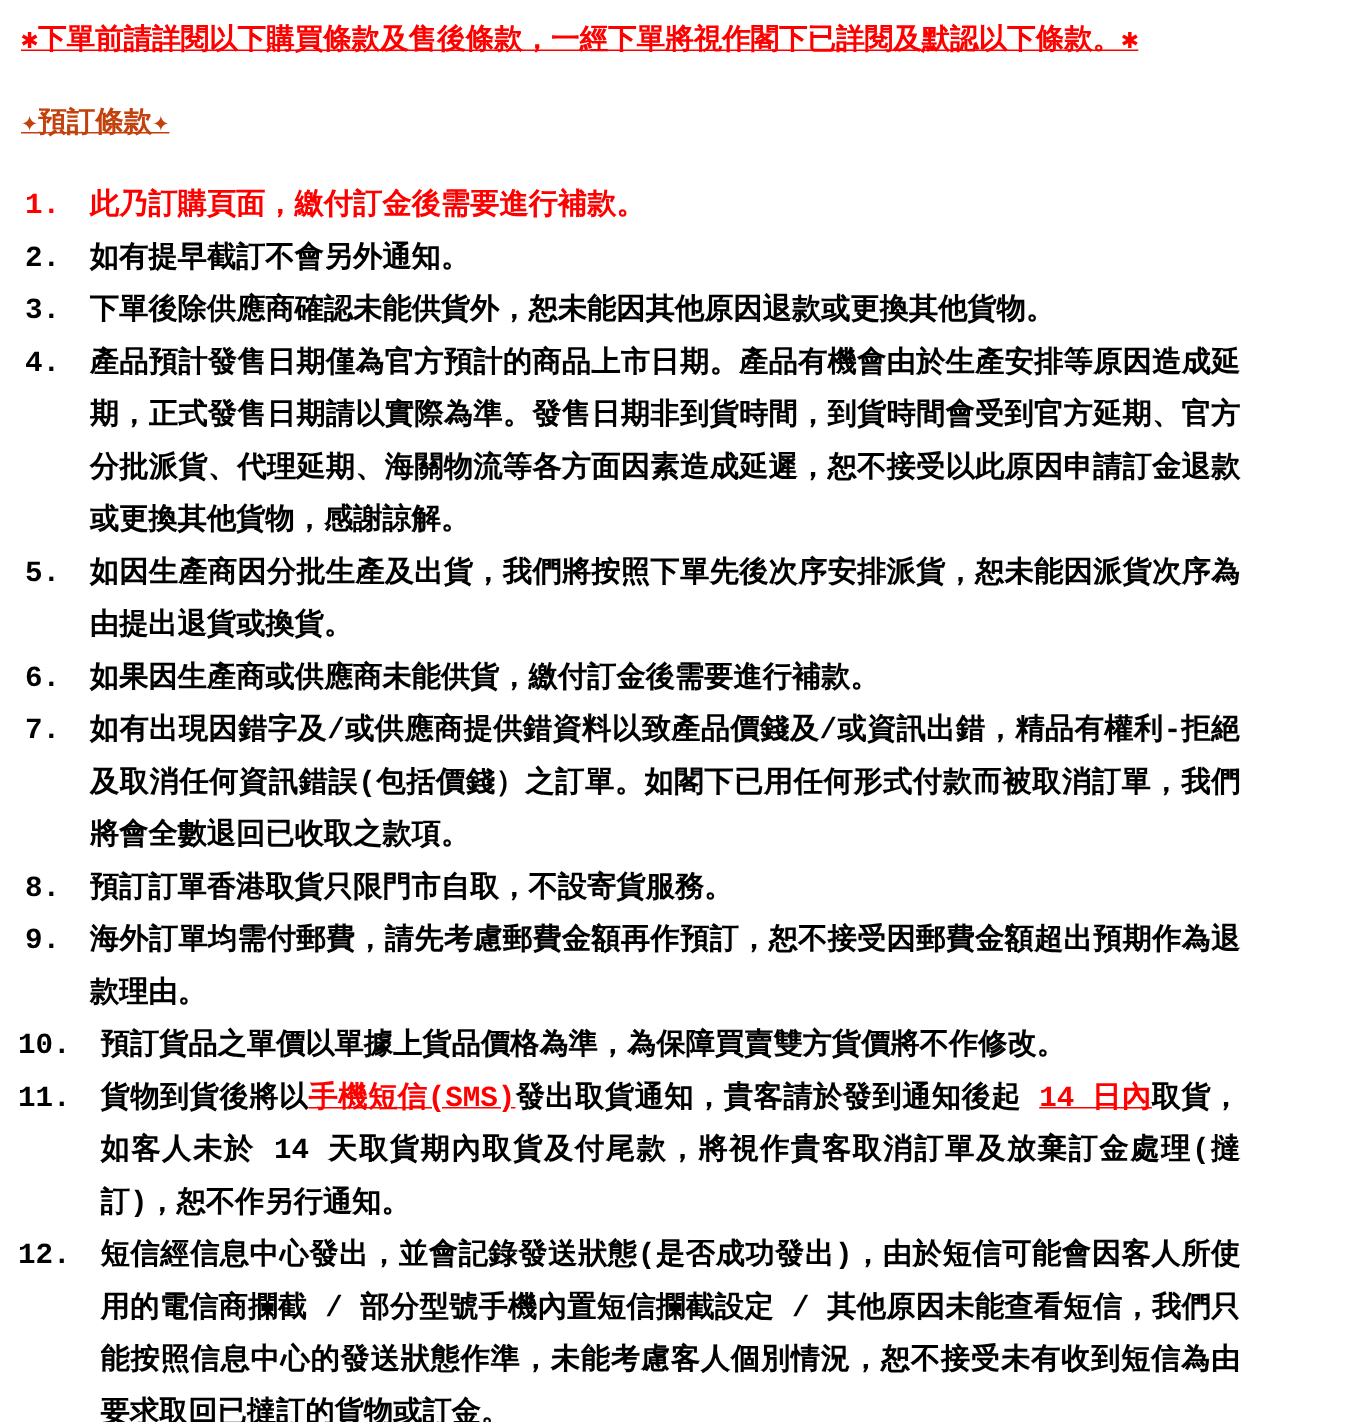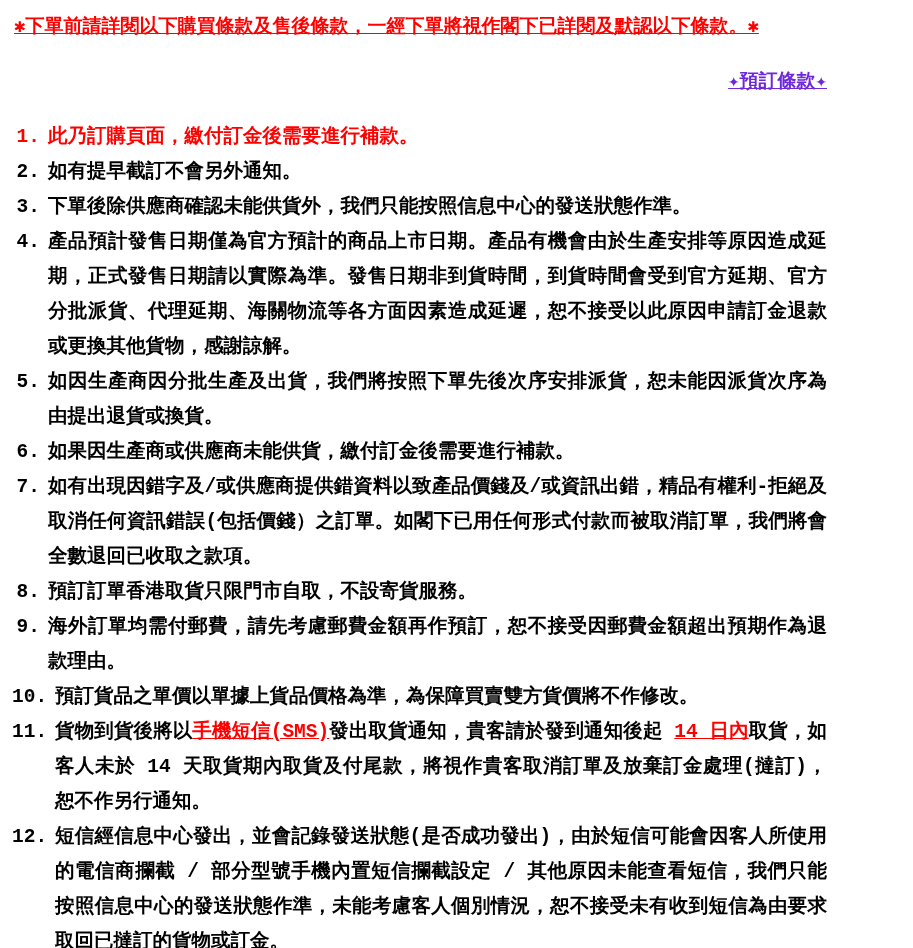--- a/index.html
+++ b/index.html
@@ -25,13 +25,12 @@
     line-height: 26px;
   }
   .section-heading {
-    color: #6d28d9;
+    color: #c2410c;
     font-size: 19px;
     font-weight: bold;
     text-decoration: underline;
     margin: 0 0 26px 2px;
     line-height: 24px;
-    text-align: right;
   }
   .terms-list {
     margin: 0;

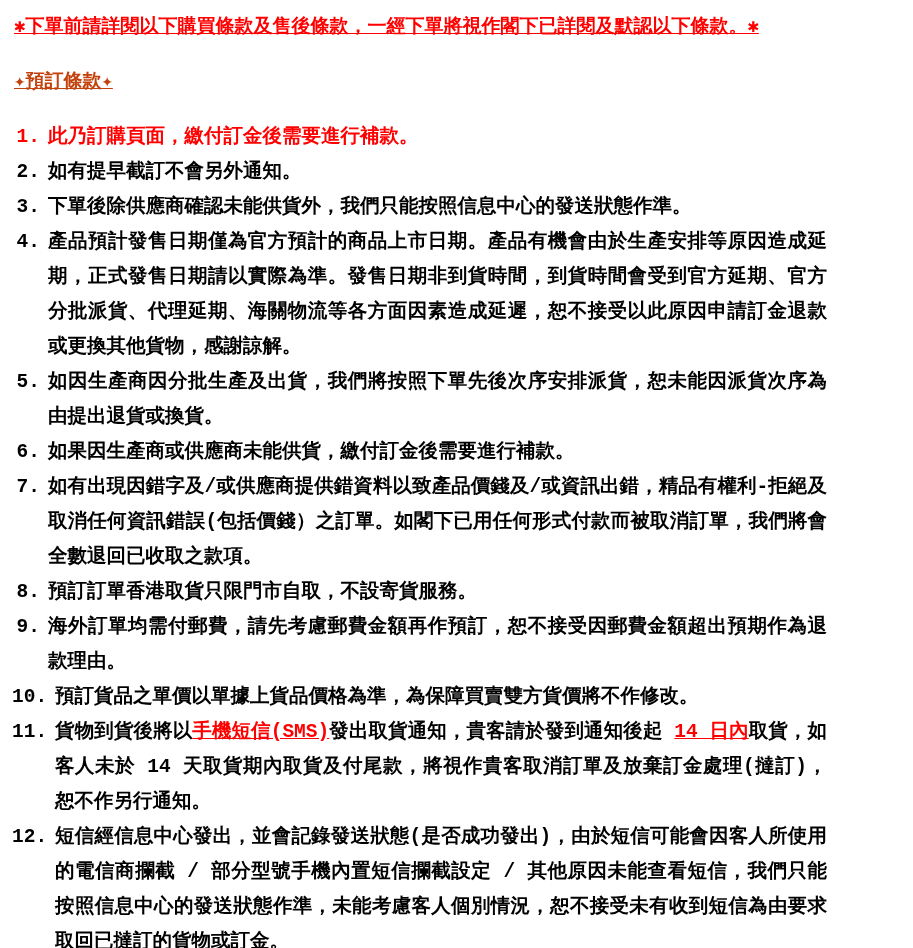--- a/index.html
+++ b/index.html
@@ -56,6 +56,7 @@
   .term-text {
     flex: 1 1 auto;
     text-align: justify;
+    margin-left: 12px;
   }
   .seg-red-underline {
     color: var(--red, #ff0000);

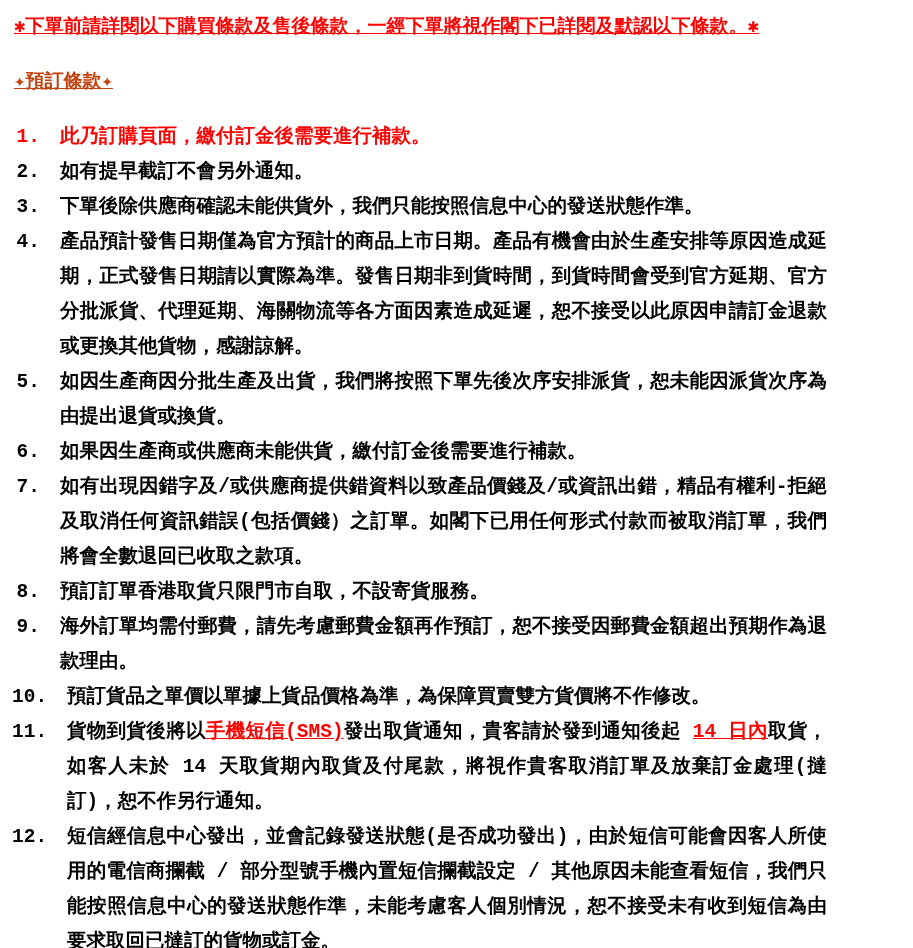--- a/index.html
+++ b/index.html
@@ -87,7 +87,7 @@
       </li>
       <li class="term-item">
         <span class="term-number">3.</span>
-        <div class="term-text"><span>下單後除供應商確認未能供貨外，我們只能按照信息中心的發送狀態作準。</span></div>
+        <div class="term-text"><span>下單後除供應商確認未能供貨外，恕未能因其他原因退款或更換其他貨物。</span></div>
       </li>
       <li class="term-item">
         <span class="term-number">4.</span>

